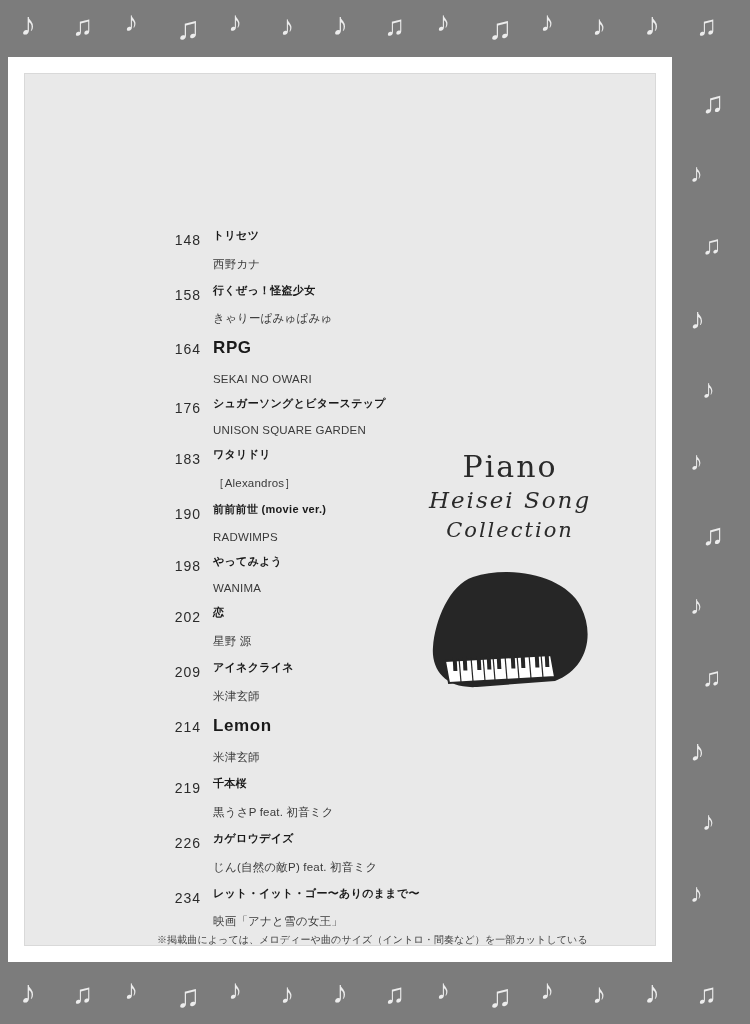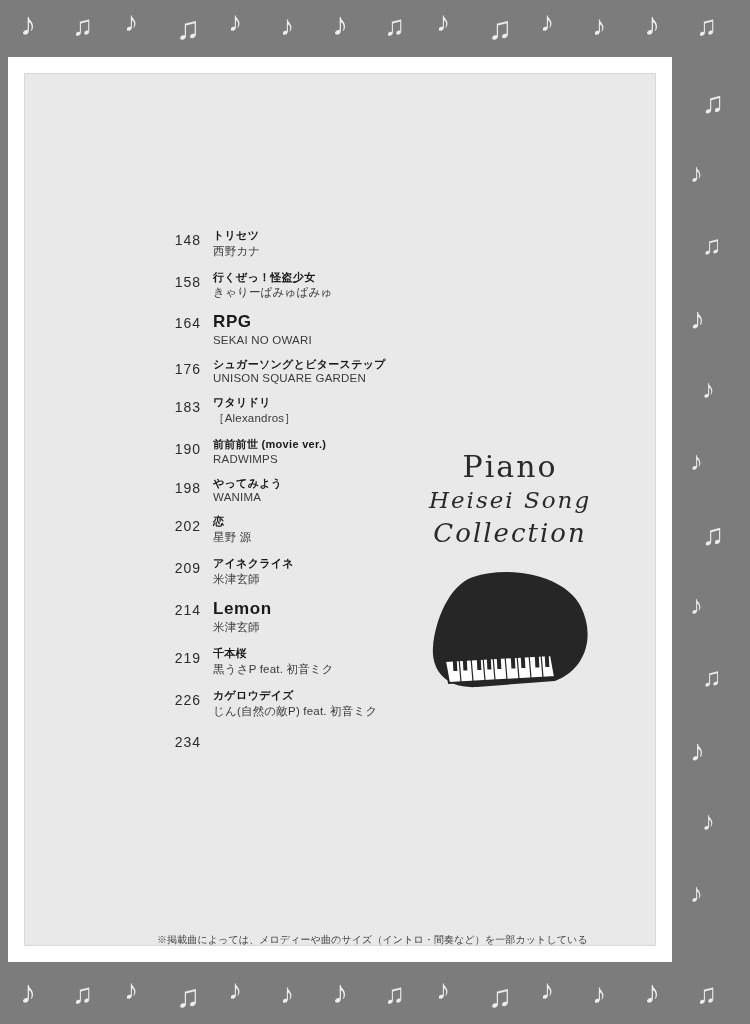--- a/index.html
+++ b/index.html
@@ -94,7 +94,7 @@
   .entry .artist{
     font-size:11.5px;
     color:#3a3a3a;
-    margin-top:2px;
+    margin-top:15px;
     letter-spacing:0.2px;
   }
 

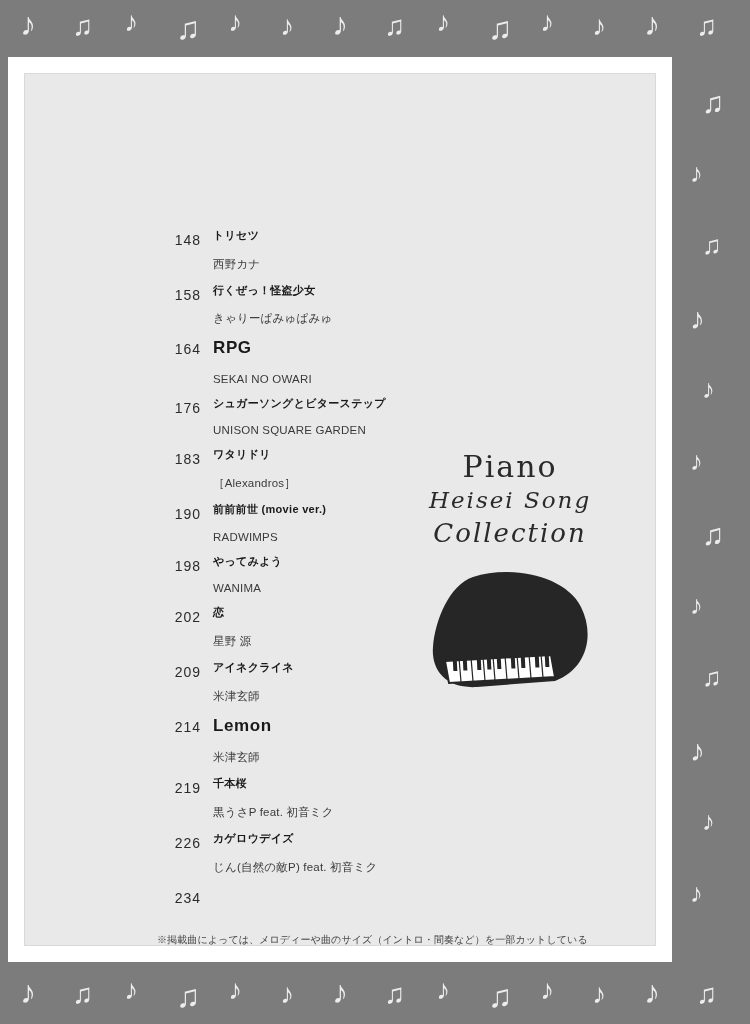--- a/index.html
+++ b/index.html
@@ -137,7 +137,7 @@
   .logo .l3{
     font-family:"DejaVu Serif", serif;
     font-style:italic;
-    font-size:26px;
+    font-size:21px;
     color:#2a2a2a;
     letter-spacing:2px;
     line-height:1.35;

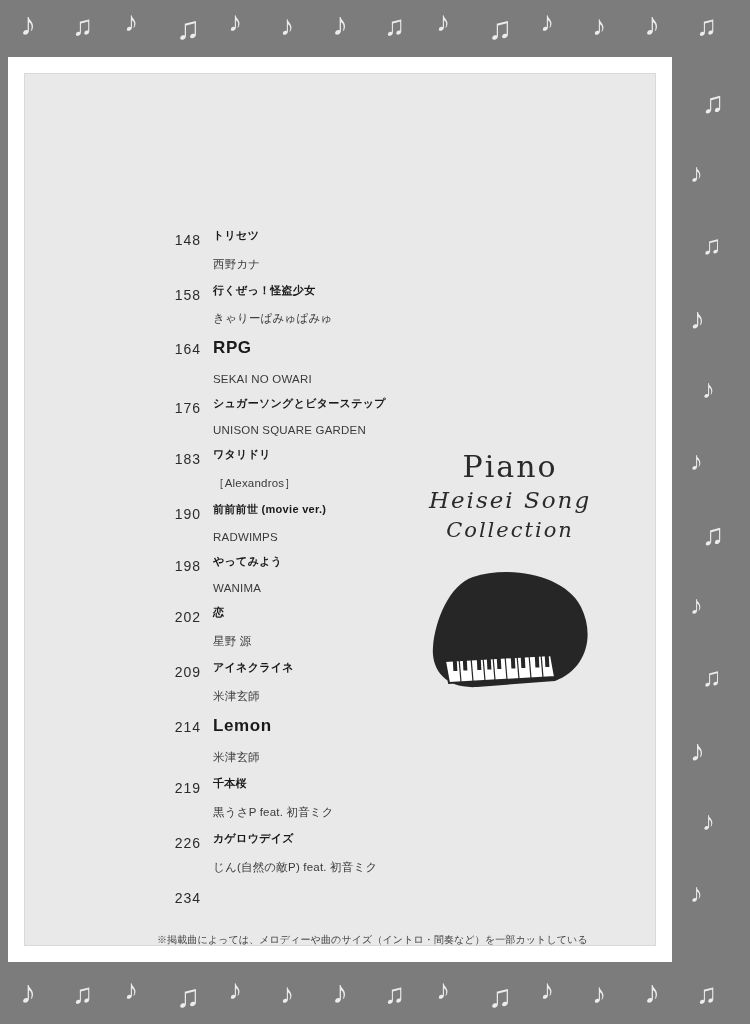--- a/index.html
+++ b/index.html
@@ -318,6 +318,10 @@
 
       <div class="entry">
         <div class="page-no">234</div>
+        <div class="texts">
+          <div class="title">レット・イット・ゴー〜ありのままで〜</div>
+          <div class="artist">映画「アナと雪の女王」</div>
+        </div>
       </div>
 
     </div>

